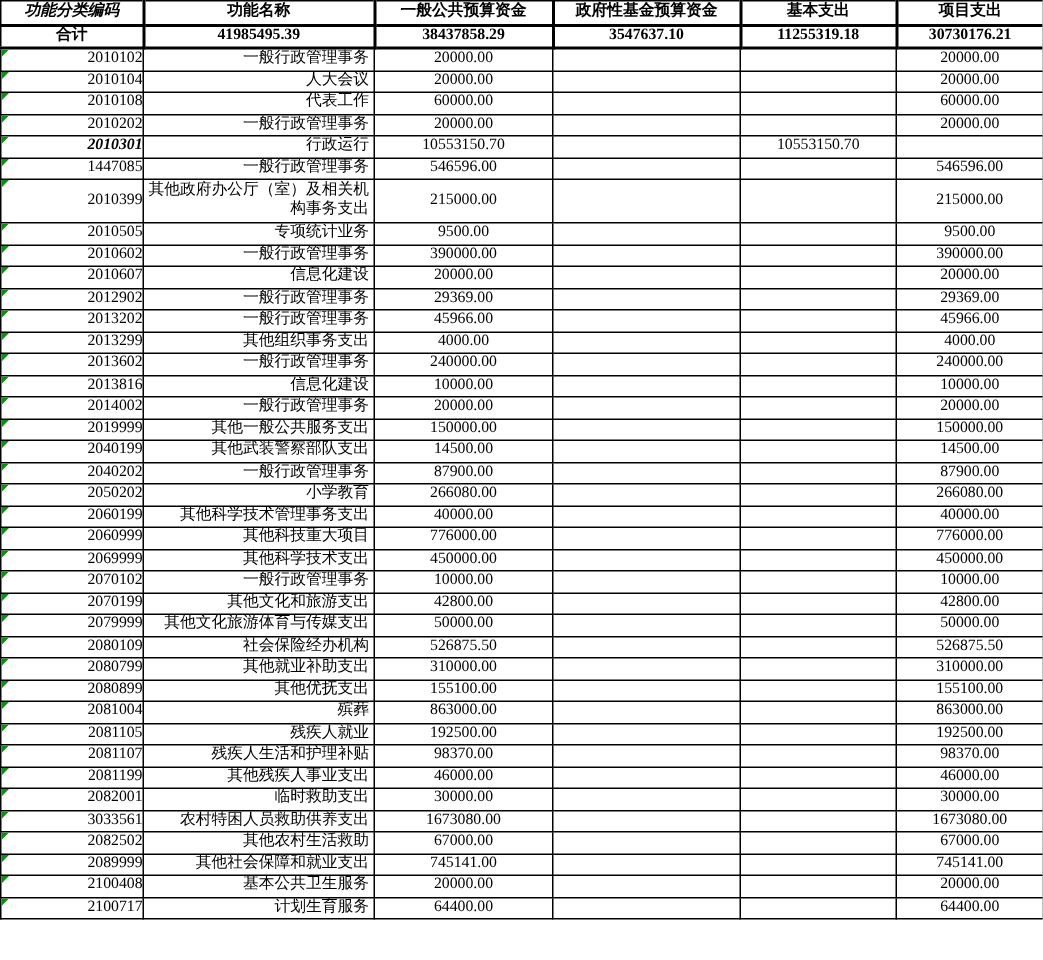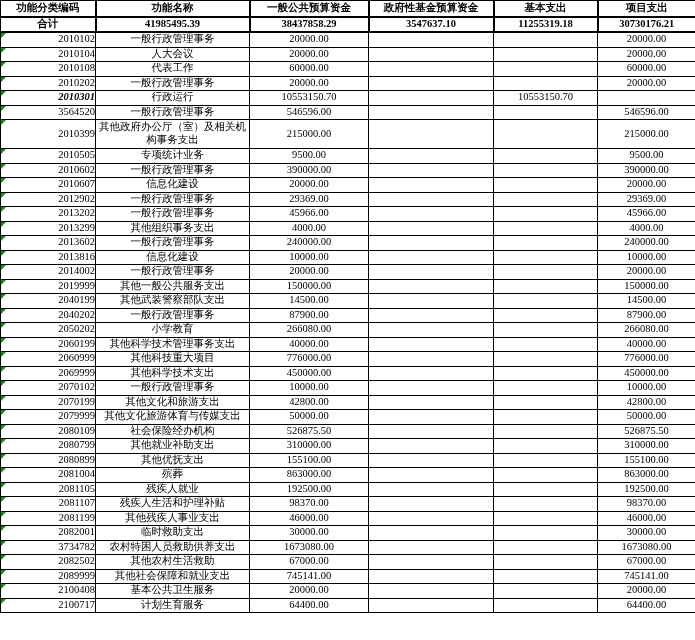--- a/index.html
+++ b/index.html
@@ -23,7 +23,7 @@
     height:15px; font-weight:bold; text-align:center;
     border-width:1px 2px 2px 2px;
   }
-  tr.hdr th:first-child { border-left-width:1px; }
+  tr.hdr th:first-child { border-left-width:1px;font-style:italic; }
   tr.hdr th:last-child  { border-right-width:1px; }
   tr.total td {
     height:13px; font-weight:bold; text-align:center;

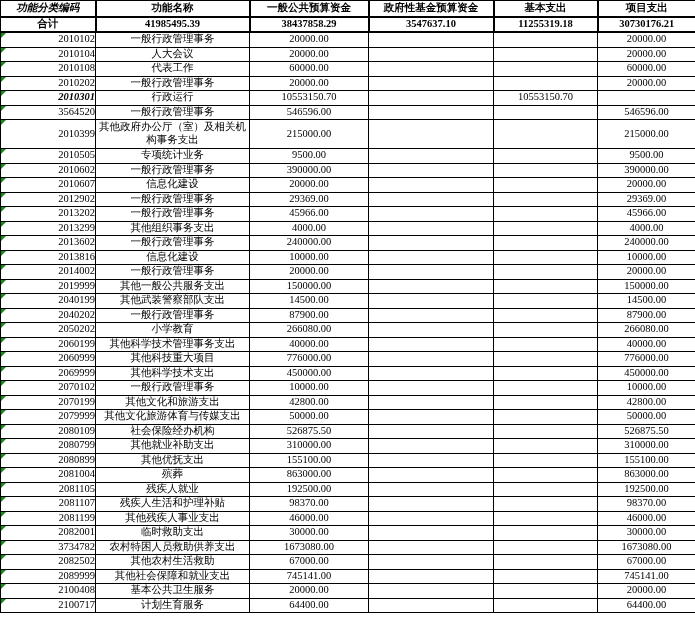--- a/index.html
+++ b/index.html
@@ -34,7 +34,7 @@
   tr.data td { height:13.5px; }
   tr.data.tall td { height:28px; white-space:normal; }
   td.c-code { text-align:right; position:relative; }
-  td.c-name { text-align:center; padding:0 3px; }
+  td.c-name { text-align:right; padding:0 3px; }
   td.c-num  { text-align:center; }
   td.code-bold { font-weight:bold;font-style:italic; }
   .tri {

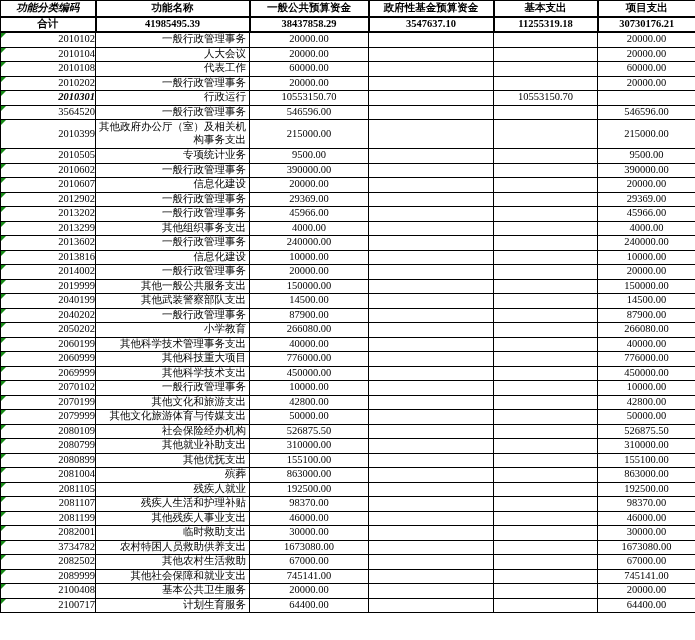--- a/index.html
+++ b/index.html
@@ -115,7 +115,7 @@
         <td class="c-num"></td>
       </tr>
       <tr class="data">
-        <td class="c-code"><span class="tri" style="border-top-color: rgb(22, 138, 22);"></span><span>3564520</span></td>
+        <td class="c-code"><span class="tri" style="border-top-color: rgb(22, 138, 22);"></span><span>1447085</span></td>
         <td class="c-name">一般行政管理事务</td>
         <td class="c-num">546596.00</td>
         <td class="c-num"></td>

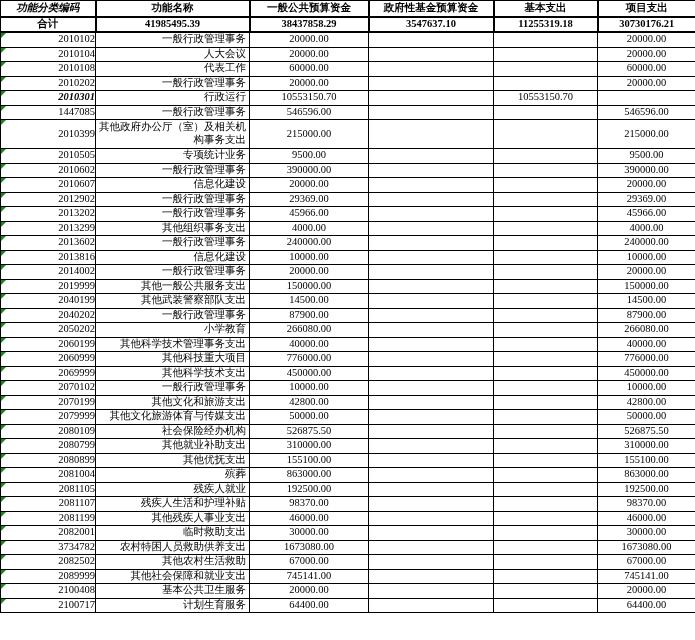--- a/index.html
+++ b/index.html
@@ -347,7 +347,7 @@
         <td class="c-num">30000.00</td>
       </tr>
       <tr class="data">
-        <td class="c-code"><span class="tri" style="border-top-color: rgb(22, 138, 22);"></span><span>3734782</span></td>
+        <td class="c-code"><span class="tri" style="border-top-color: rgb(22, 138, 22);"></span><span>3033561</span></td>
         <td class="c-name">农村特困人员救助供养支出</td>
         <td class="c-num">1673080.00</td>
         <td class="c-num"></td>

